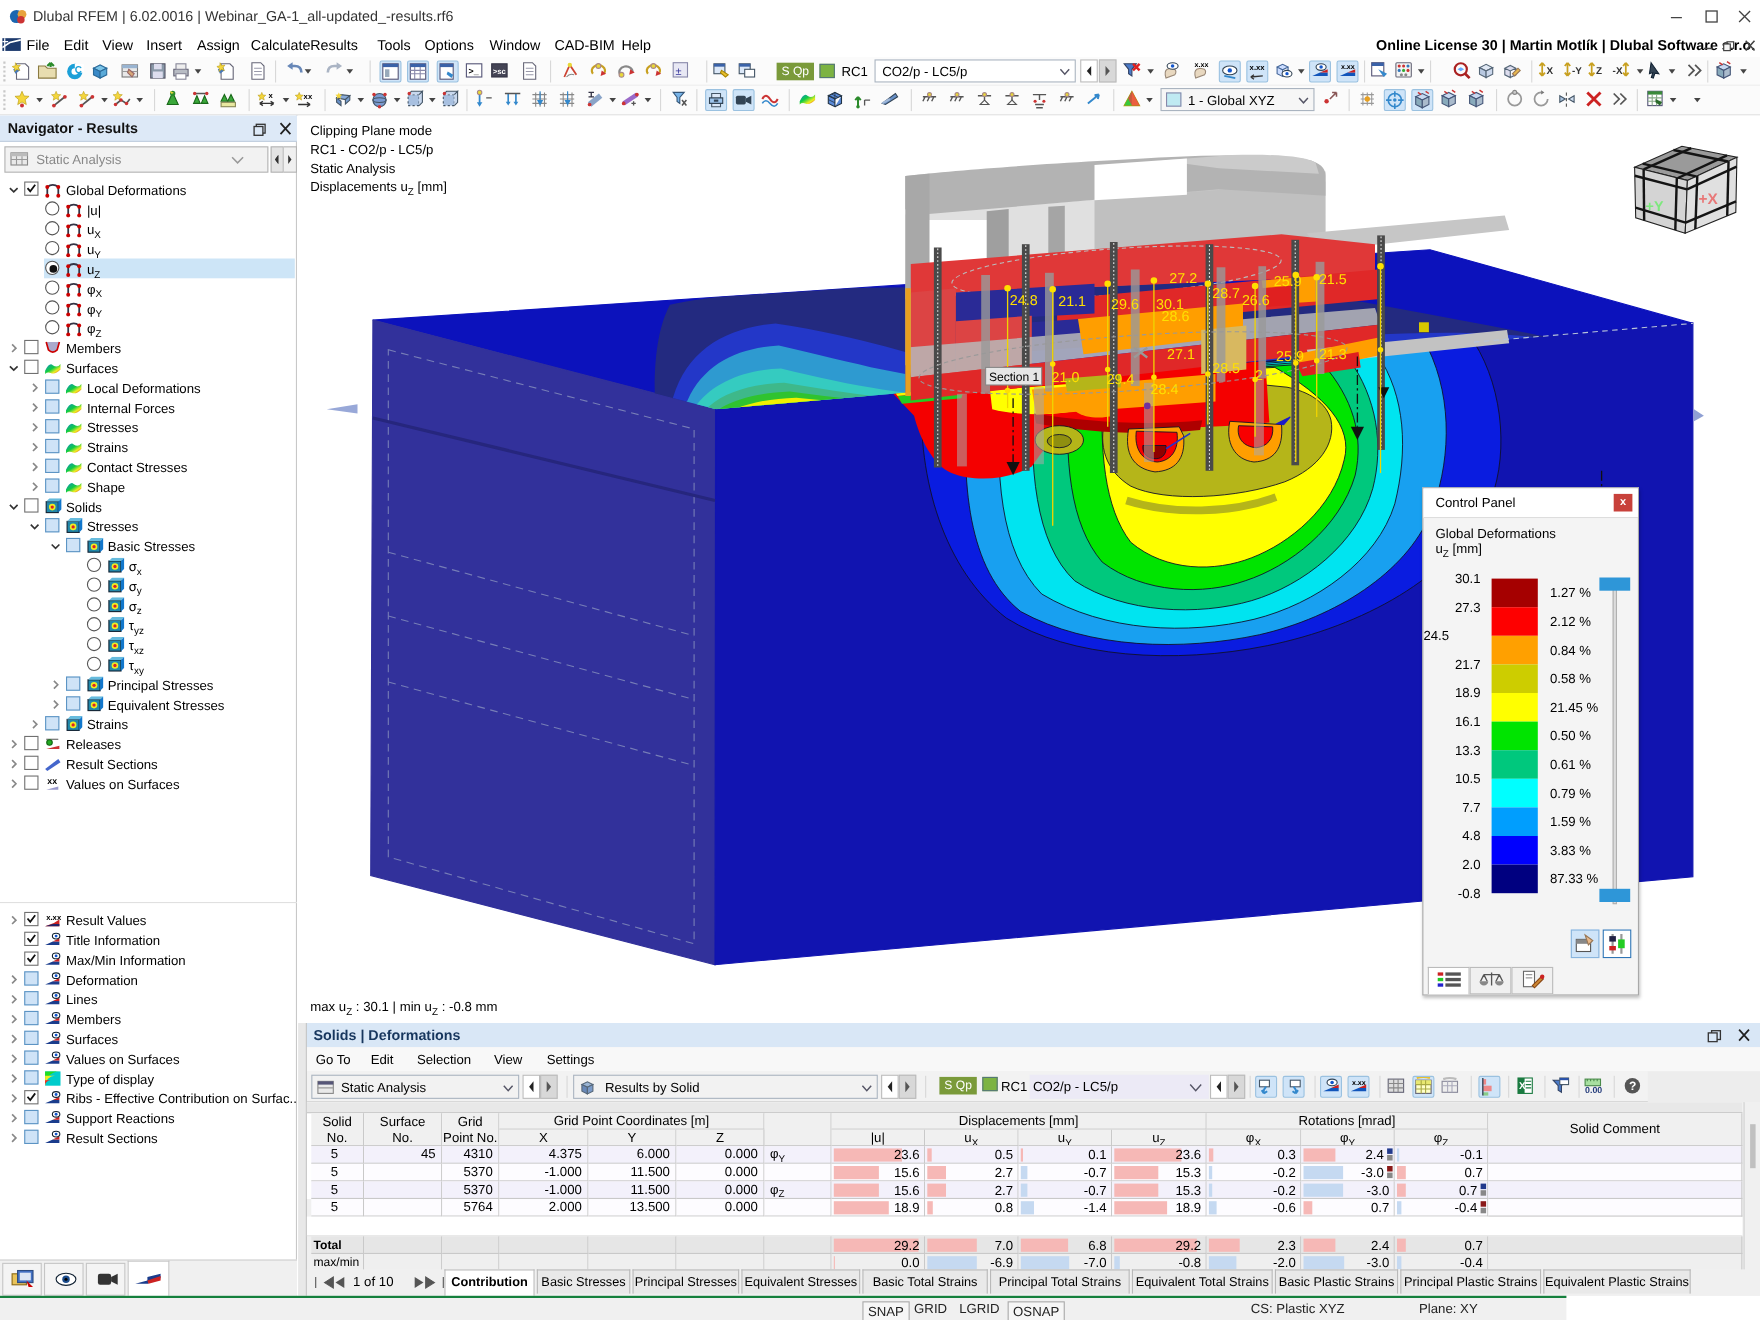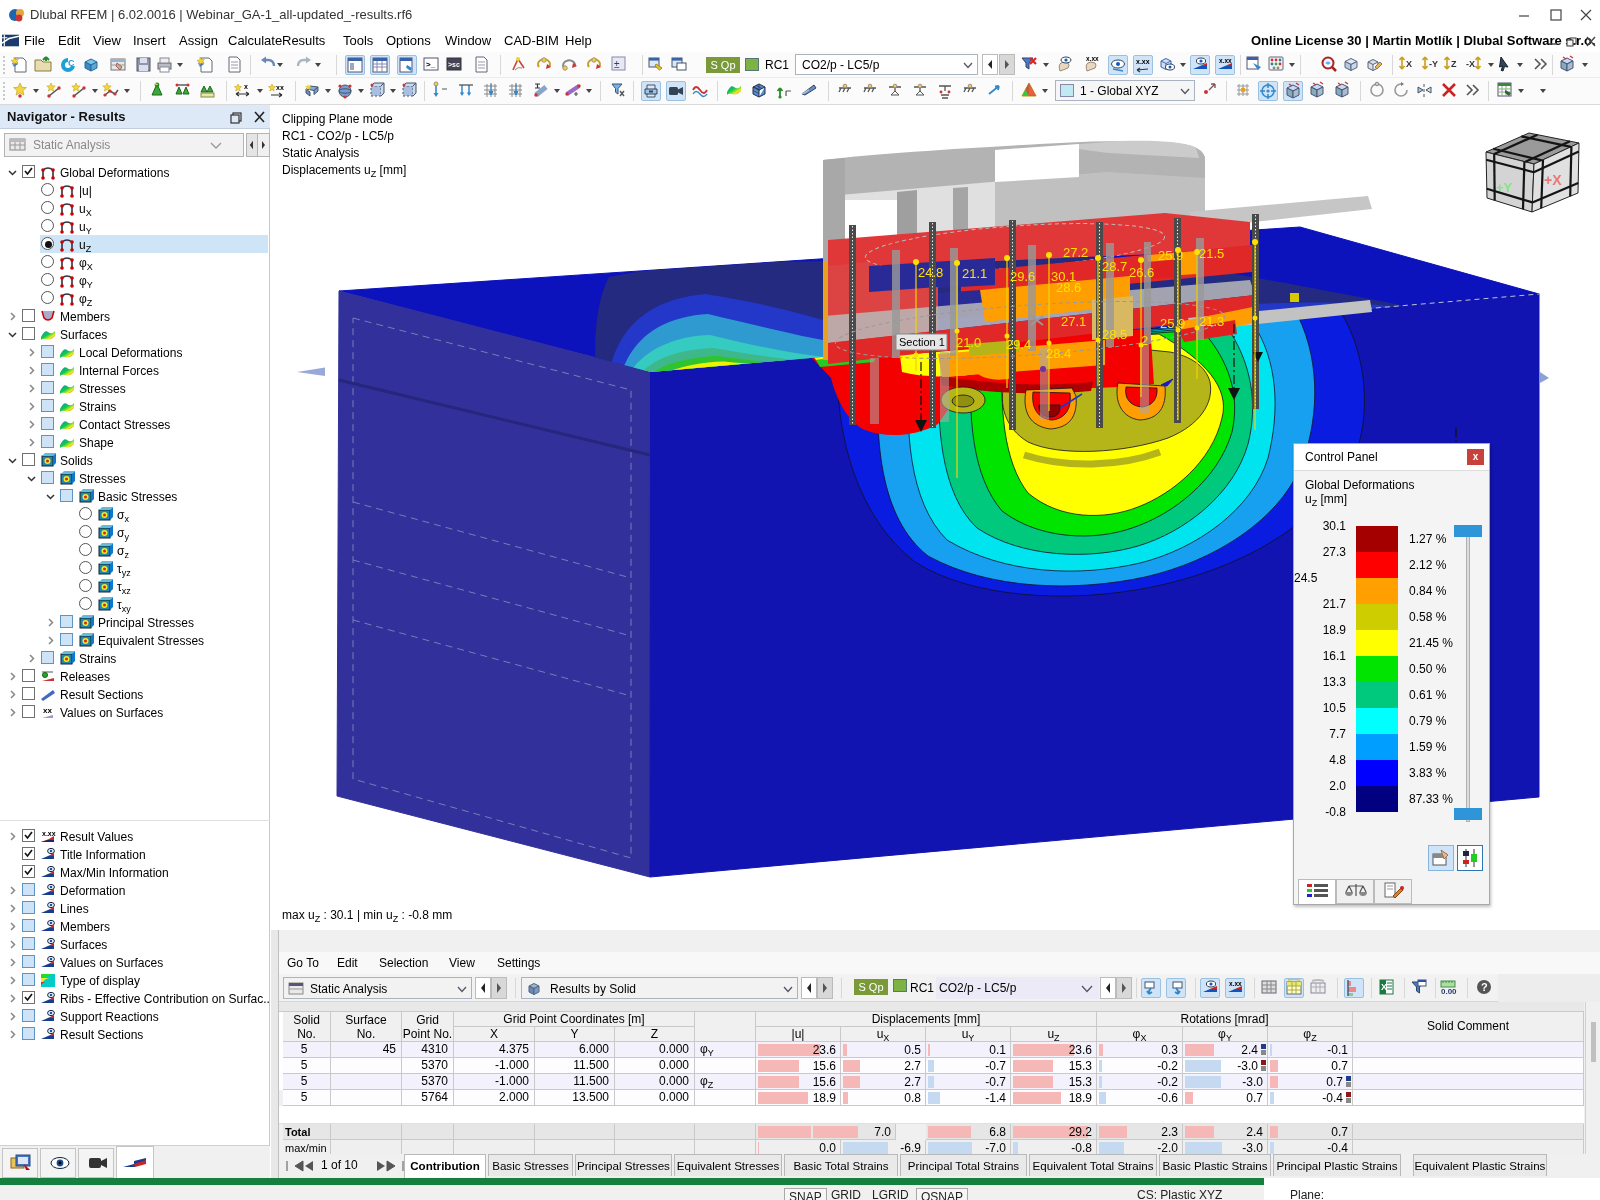--- a/index.html
+++ b/index.html
@@ -1498,6 +1498,14 @@
 
 <div class="abs" style="left:271px;top:930px;width:8px;height:248px;background:#e8e8e8"></div>
 <div class="abs" id="tpanel">
+  <div class="abs" id="tptitle">
+      <b>Solids | Deformations</b>
+    <svg class="abs" style="left:1272px;top:4px" width="44" height="14" viewBox="0 0 44 14">
+        <rect x="5" y="3" width="8" height="8" fill="none" stroke="#333" stroke-width="1.2"></rect>
+        <rect x="2" y="5" width="8" height="8" fill="#d9e7f6" stroke="#333" stroke-width="1.2"></rect>
+        <path d="M30,2 L39,12 M39,2 L30,12" stroke="#222" stroke-width="1.6"></path>
+      </svg>
+  </div>
   <div class="abs" id="tpmenu">
     <span style="left:8px">Go To</span>
       <span style="left:58px">Edit</span>

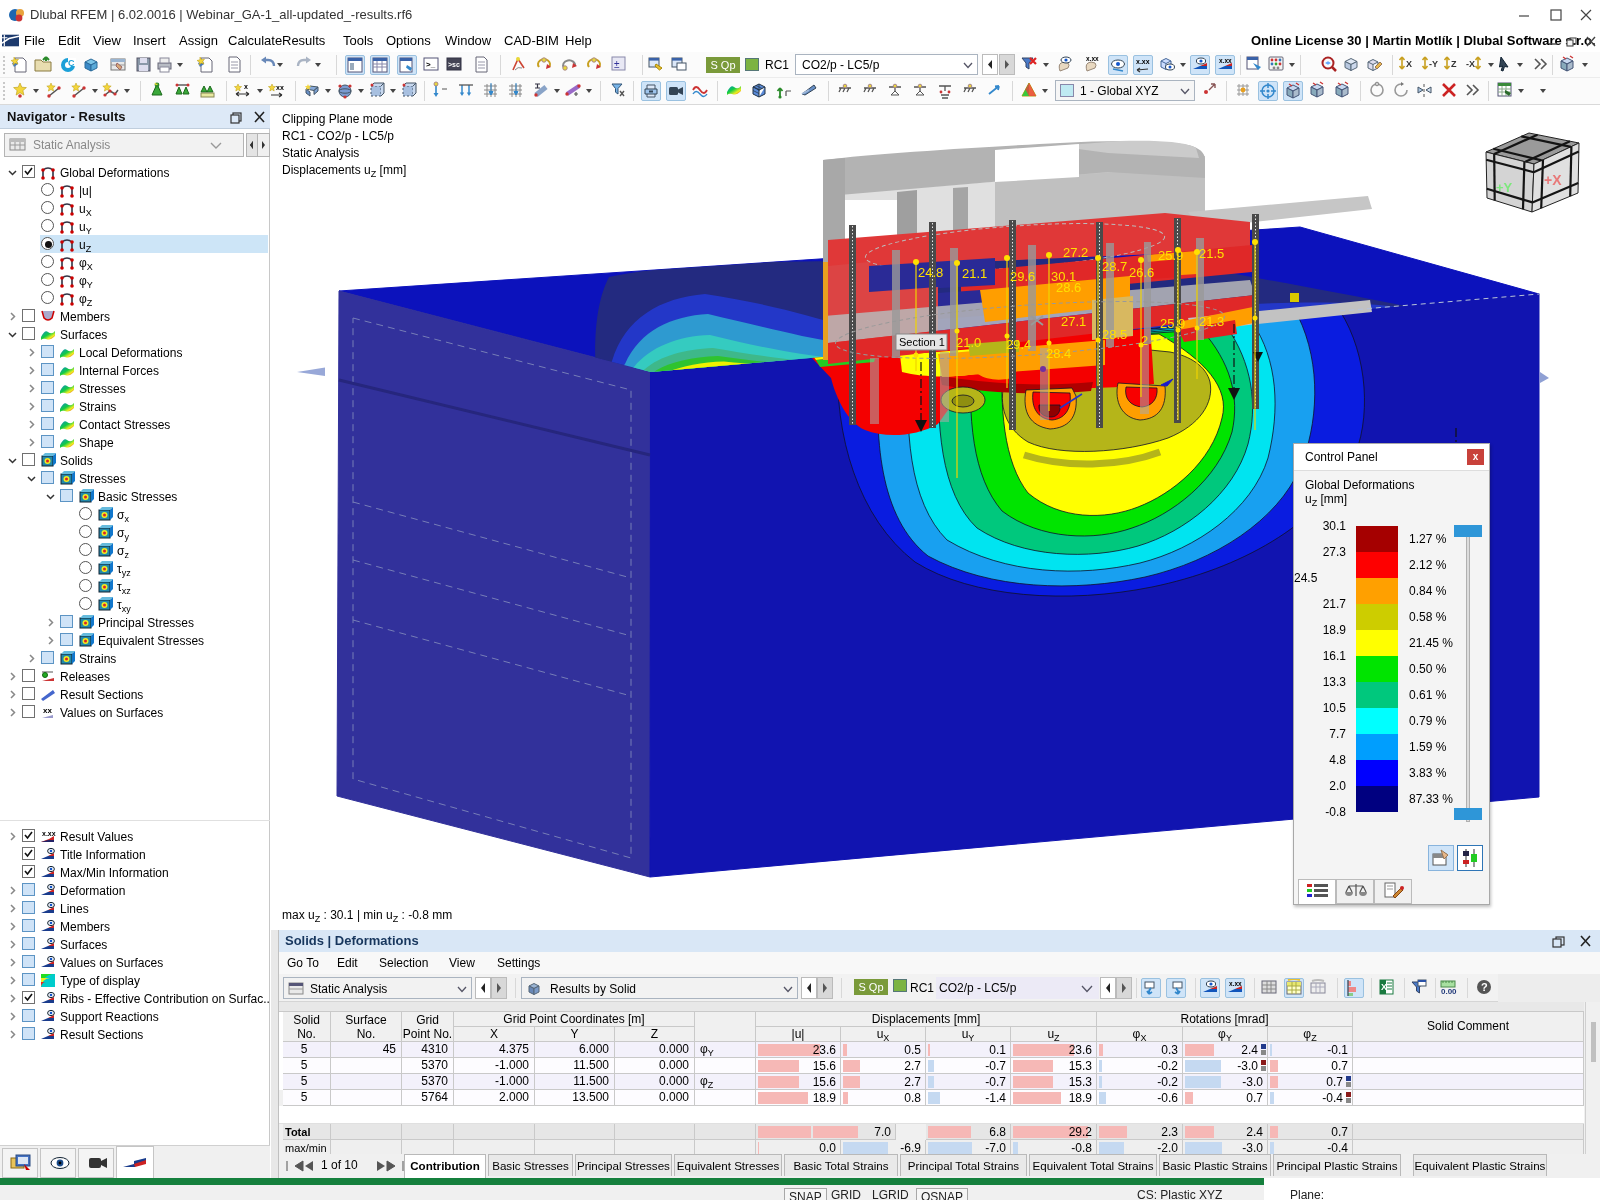--- a/index.html
+++ b/index.html
@@ -1815,7 +1815,7 @@
         <div class="bar barp" style="width:77px"></div>
         <div class="dtxt">29.2</div>
       </div>
-      <div class="dcell" style="left:532px;top:122px;width:85px;height:16px;background:#e6e6e6">
+      <div class="dcell" style="left:562px;top:122px;width:85px;height:16px;background:#e6e6e6">
         <div class="bar barp" style="width:45px"></div>
         <div class="dtxt">7.0</div>
       </div>

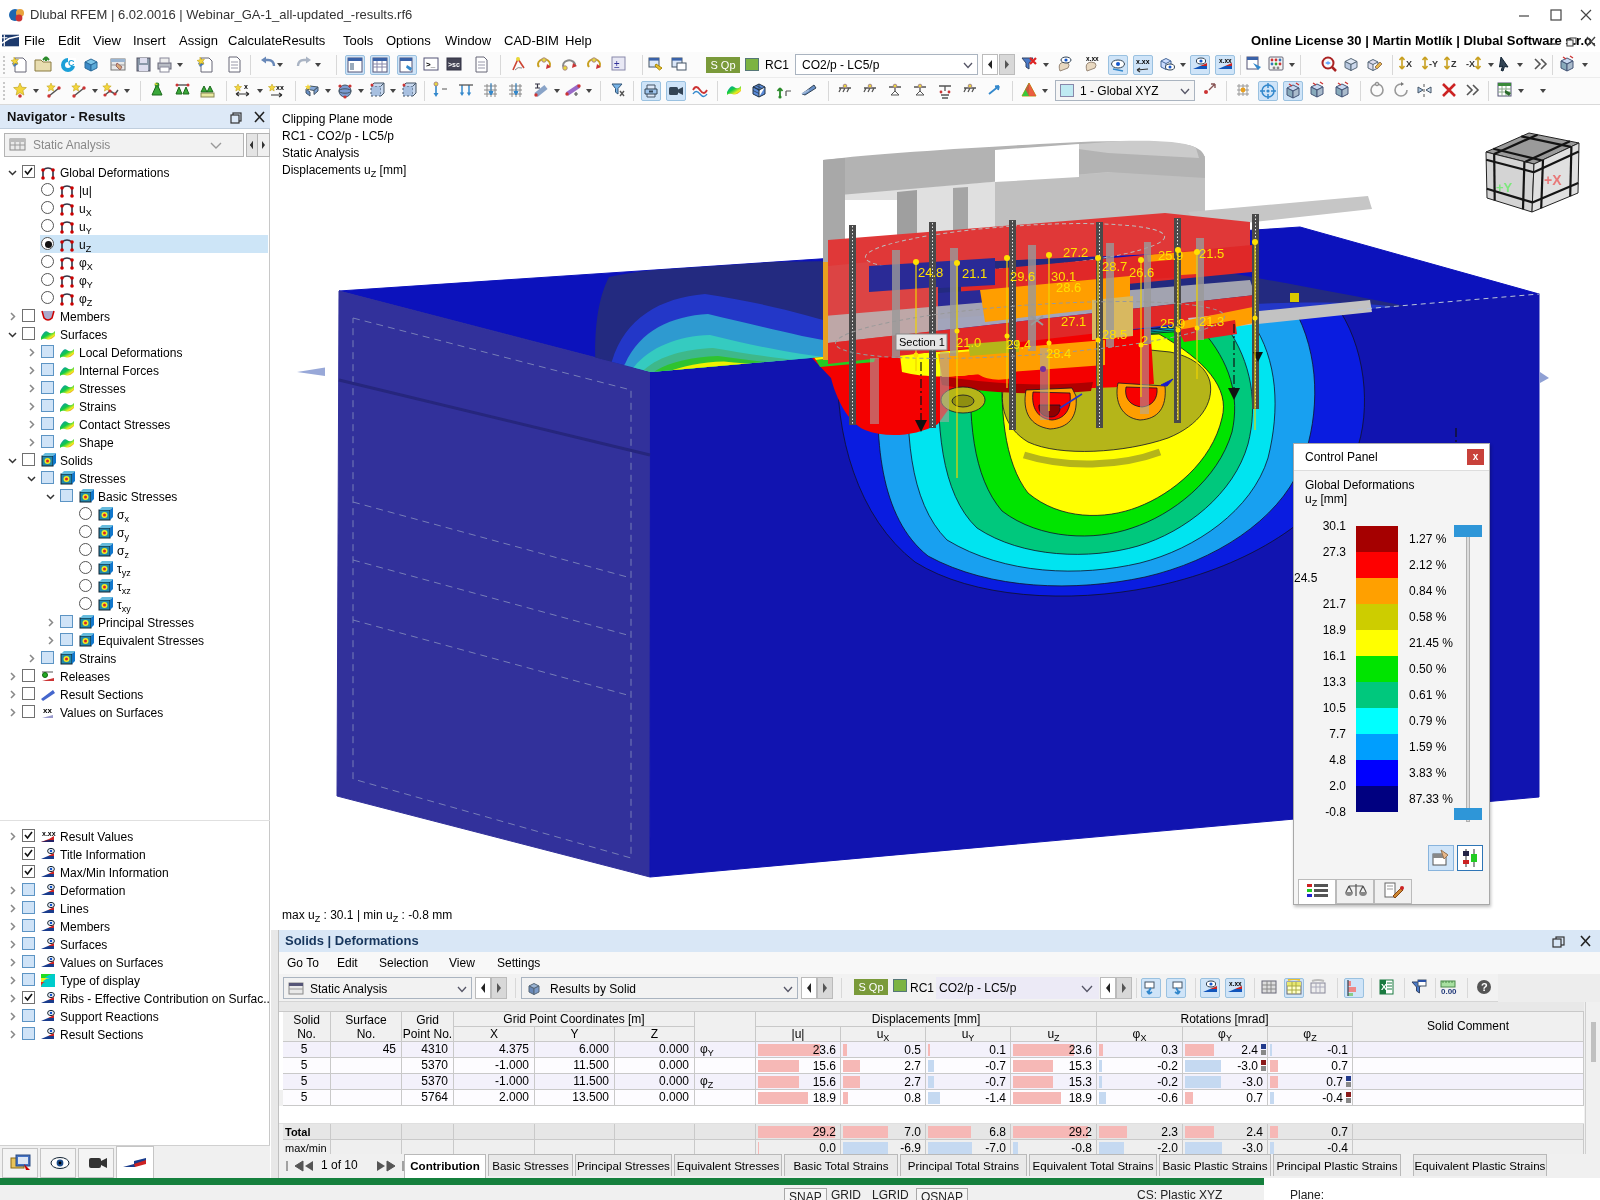--- a/index.html
+++ b/index.html
@@ -1898,7 +1898,7 @@
       <div class="ttab" style="left:750px;width:128px;">Equivalent Total Strains</div>
       <div class="ttab" style="left:880px;width:112px;">Basic Plastic Strains</div>
       <div class="ttab" style="left:994px;width:128px;">Principal Plastic Strains</div>
-      <div class="ttab" style="left:1124px;width:134px;margin-left:10px;">Equivalent Plastic Strains</div>
+      <div class="ttab" style="left:1124px;width:134px;">Equivalent Plastic Strains</div>
     </div>
   <div class="abs" style="left:1306px;top:72px;width:16px;height:152px;background:#f0f0f0;border-left:1px solid #d0d0d0">
     <div class="abs" style="left:5px;top:20px;width:5px;height:40px;background:#c0c0c0"></div>

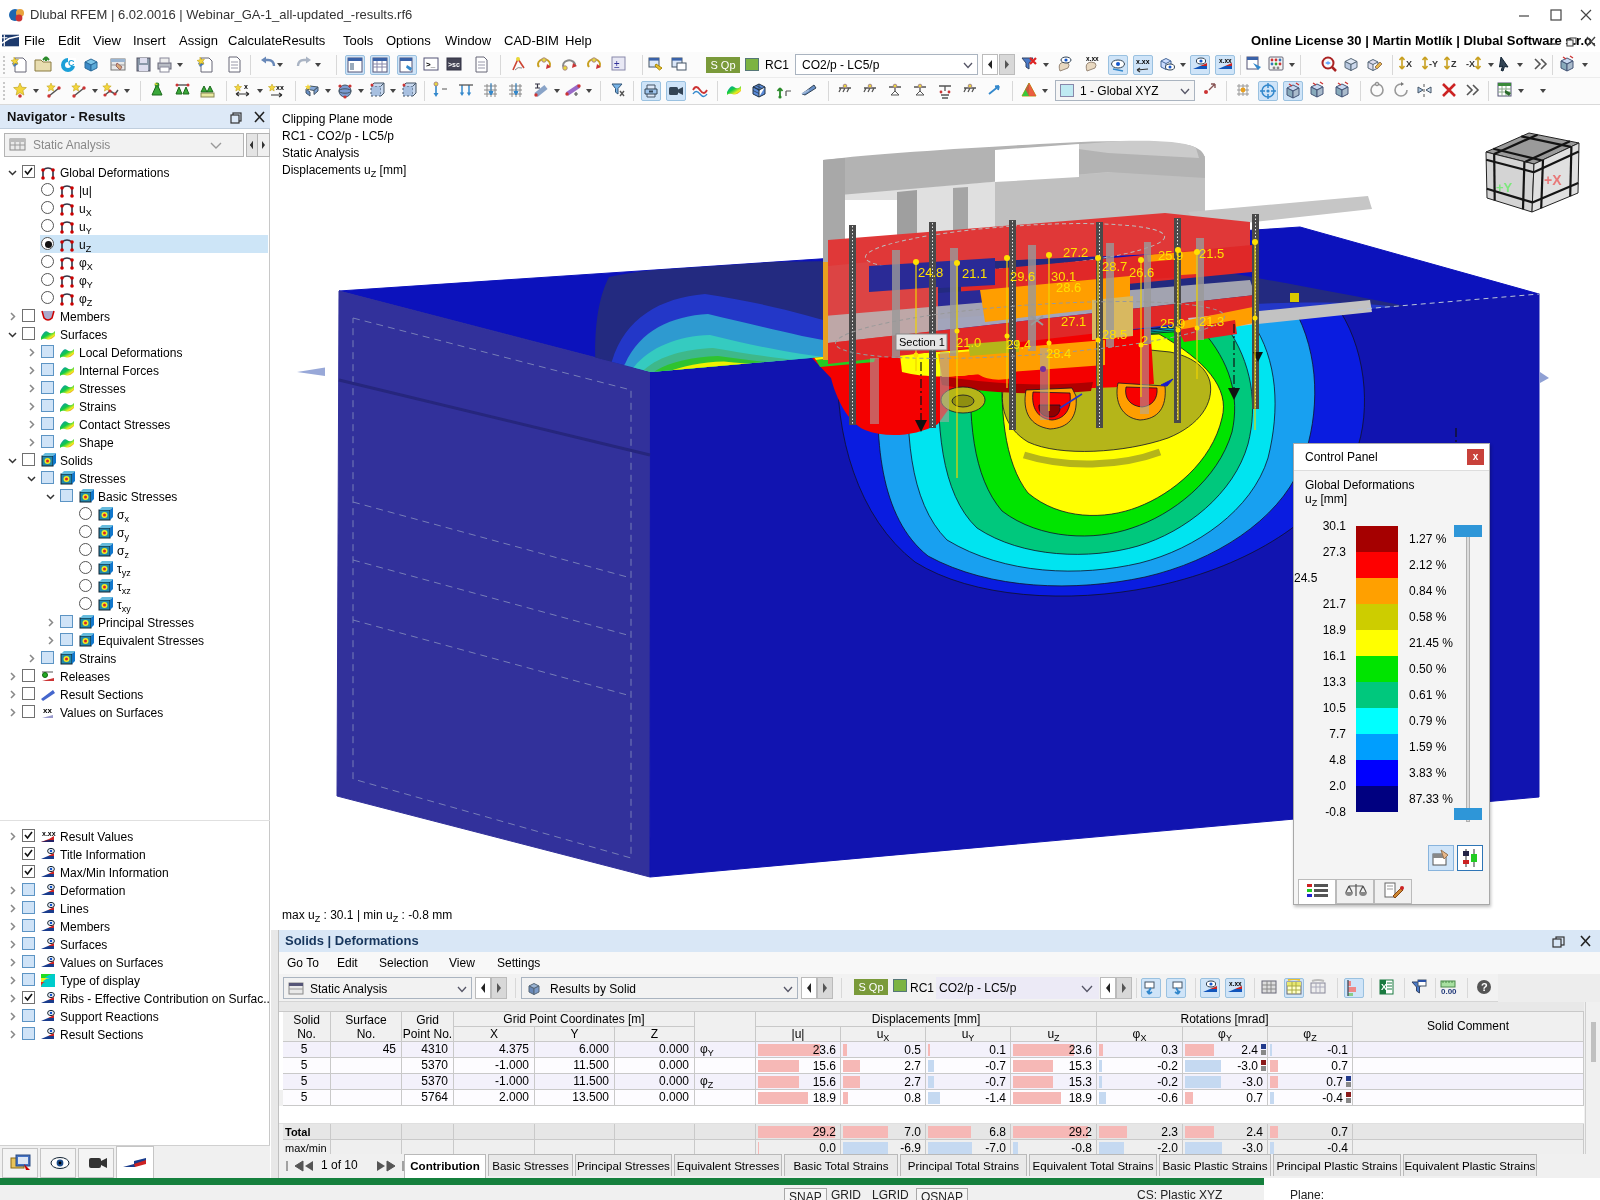--- a/index.html
+++ b/index.html
@@ -60,7 +60,7 @@
 #tabsrow { left:0; top:224px; width:1322px; height:24px; background:#f0f0f0; font-size:12px; }
 .ttab { position:absolute; top:0; height:22px; border:1px solid #b9b9b9; border-bottom:none; background:#e9e9e9; text-align:center; font-size:11.6px; padding-top:4px; white-space:nowrap; overflow:hidden; }
 
-#statusbar { left:0; top:1178px; width:1264px; height:22px; background:#f0f0f0; border-top:7px solid #15803d; font-size:12px; color:#222; }
+#statusbar { left:0; top:1178px; width:1424px; height:22px; background:#f0f0f0; border-top:2px solid #15803d; font-size:12px; color:#222; }
 #statusbar span { position:absolute; top:3px; }
 .skey { border:1px solid #a8a8a8; padding:1px 4px; background:#f6f6f6; }
 </style>

